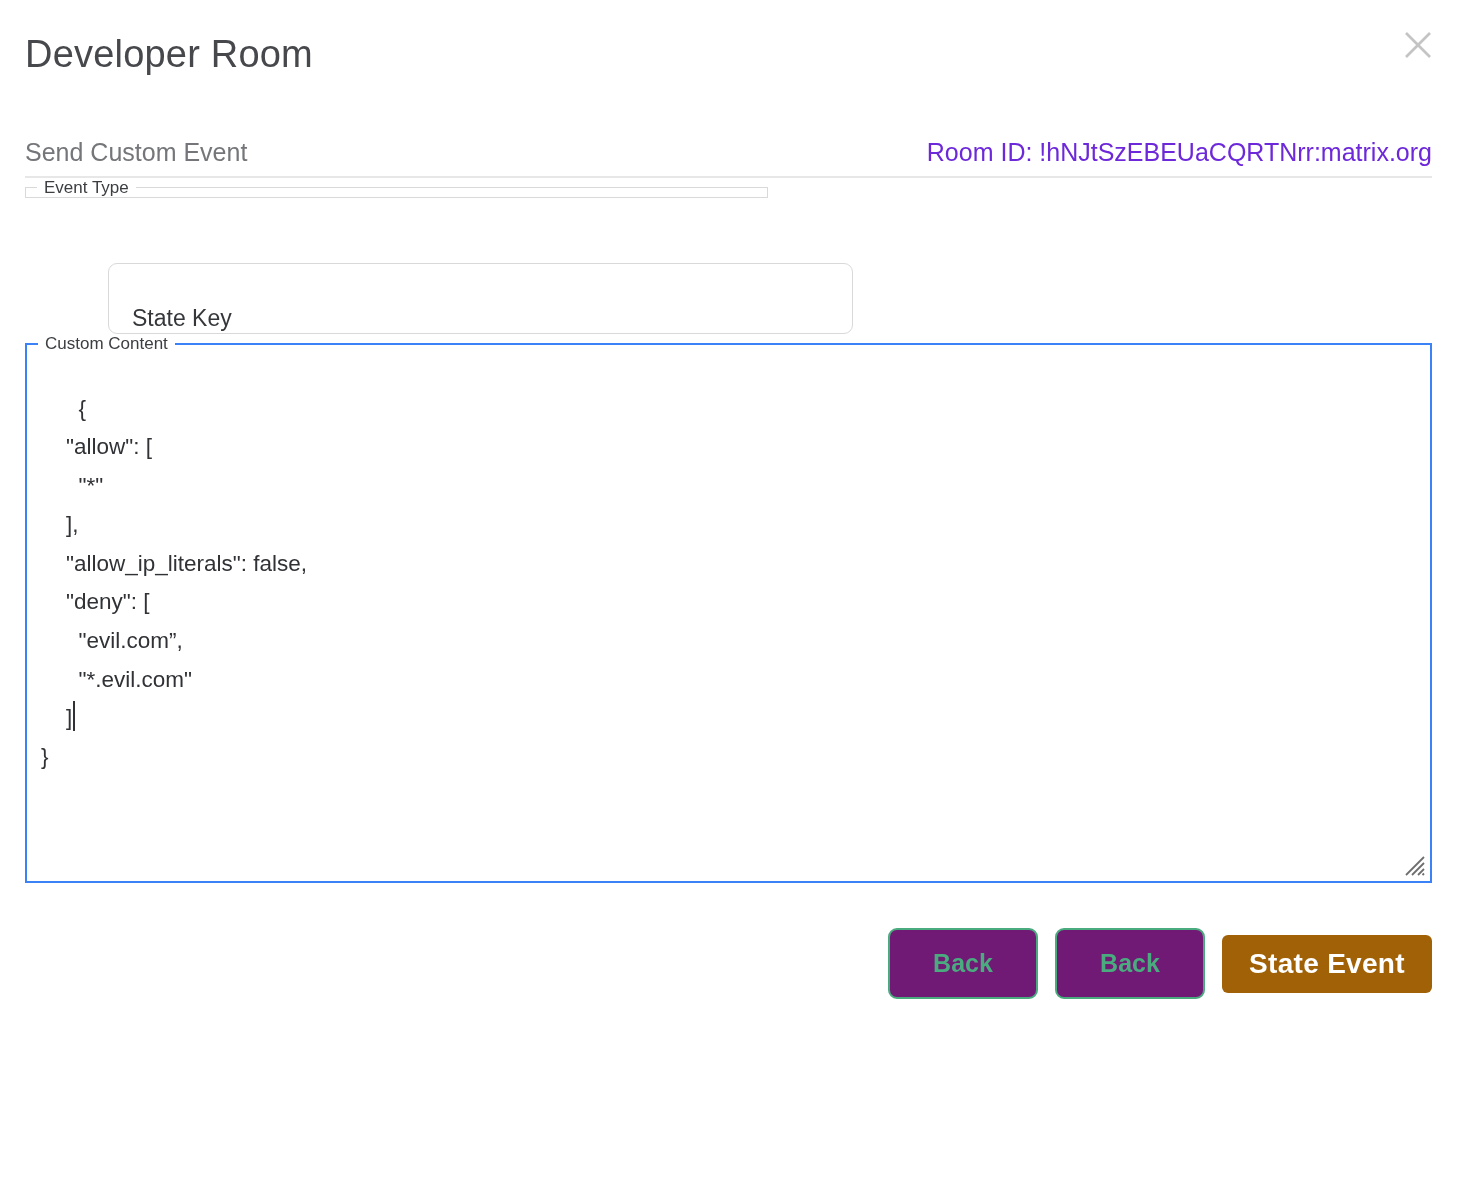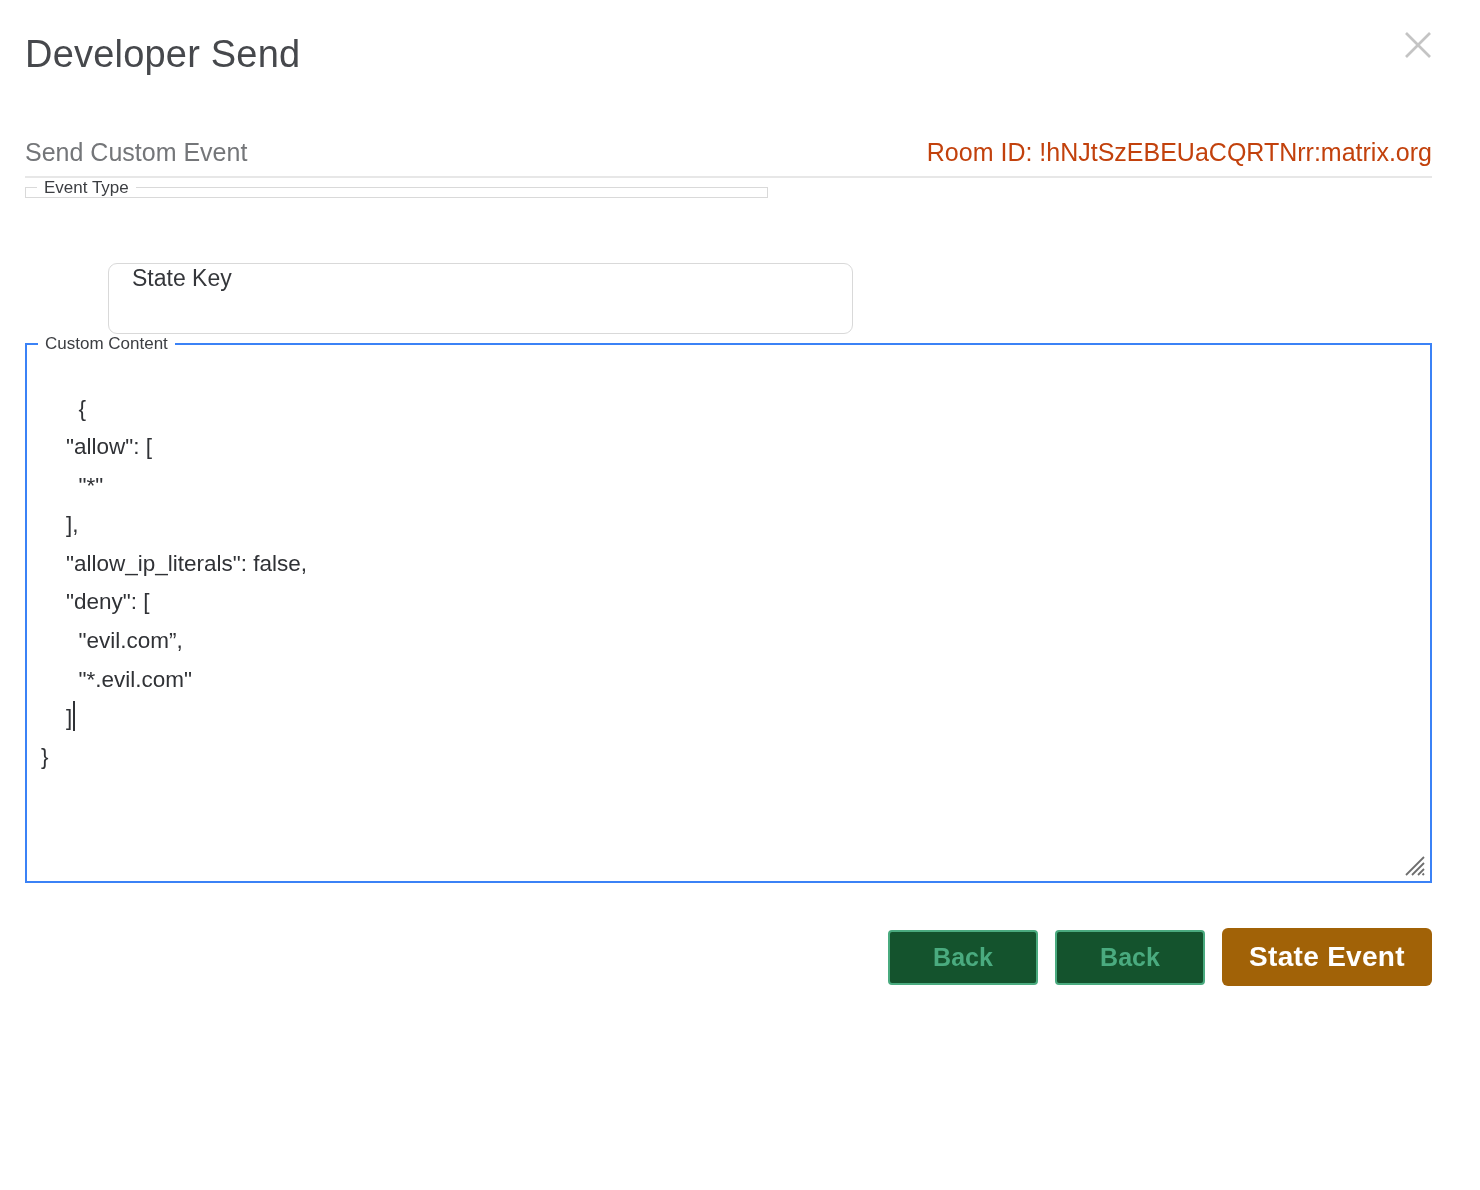--- a/index.html
+++ b/index.html
@@ -200,7 +200,7 @@
 
 <div class="page">
 
-  <h1 class="dialog-title">Developer Send</h1>
+  <h1 class="dialog-title">Developer Room</h1>
 
   <button class="close-btn" aria-label="Close">
     <svg width="32" height="32" viewBox="0 0 32 32">

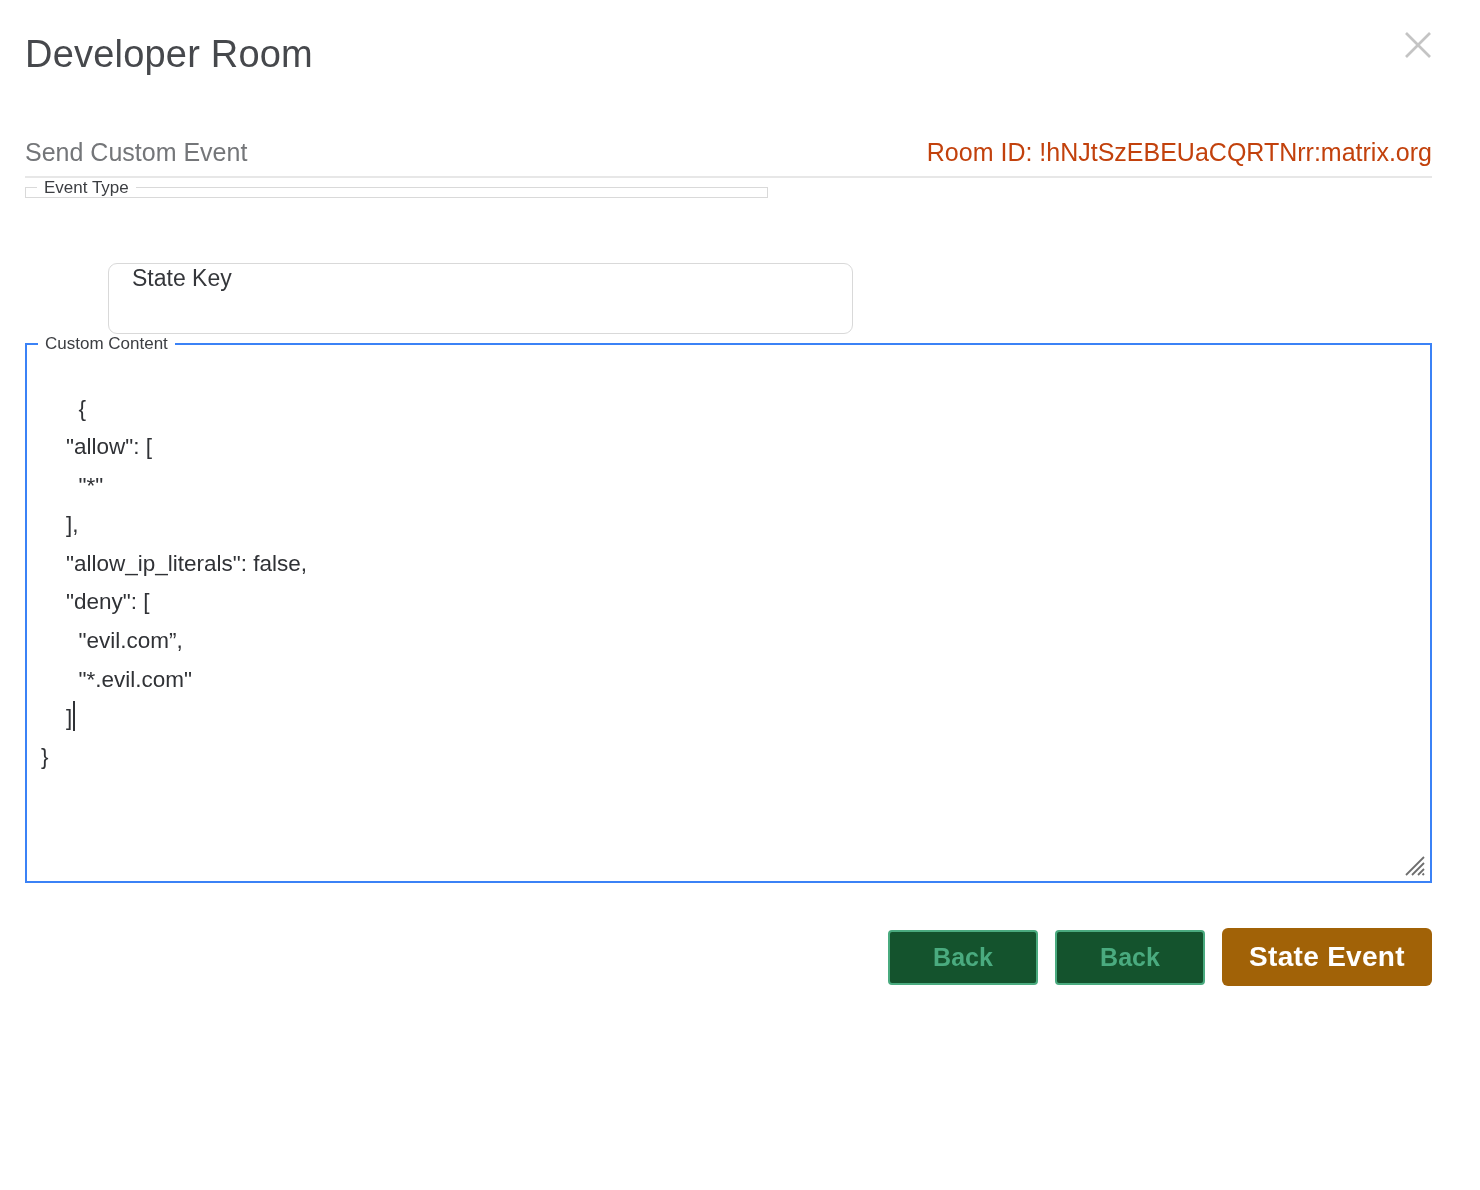--- a/index.html
+++ b/index.html
@@ -55,7 +55,7 @@
   }
   .room-id {
     font-size: 25px;
-    color: #c2410c;
+    color: #6d28d9;
   }
 
   

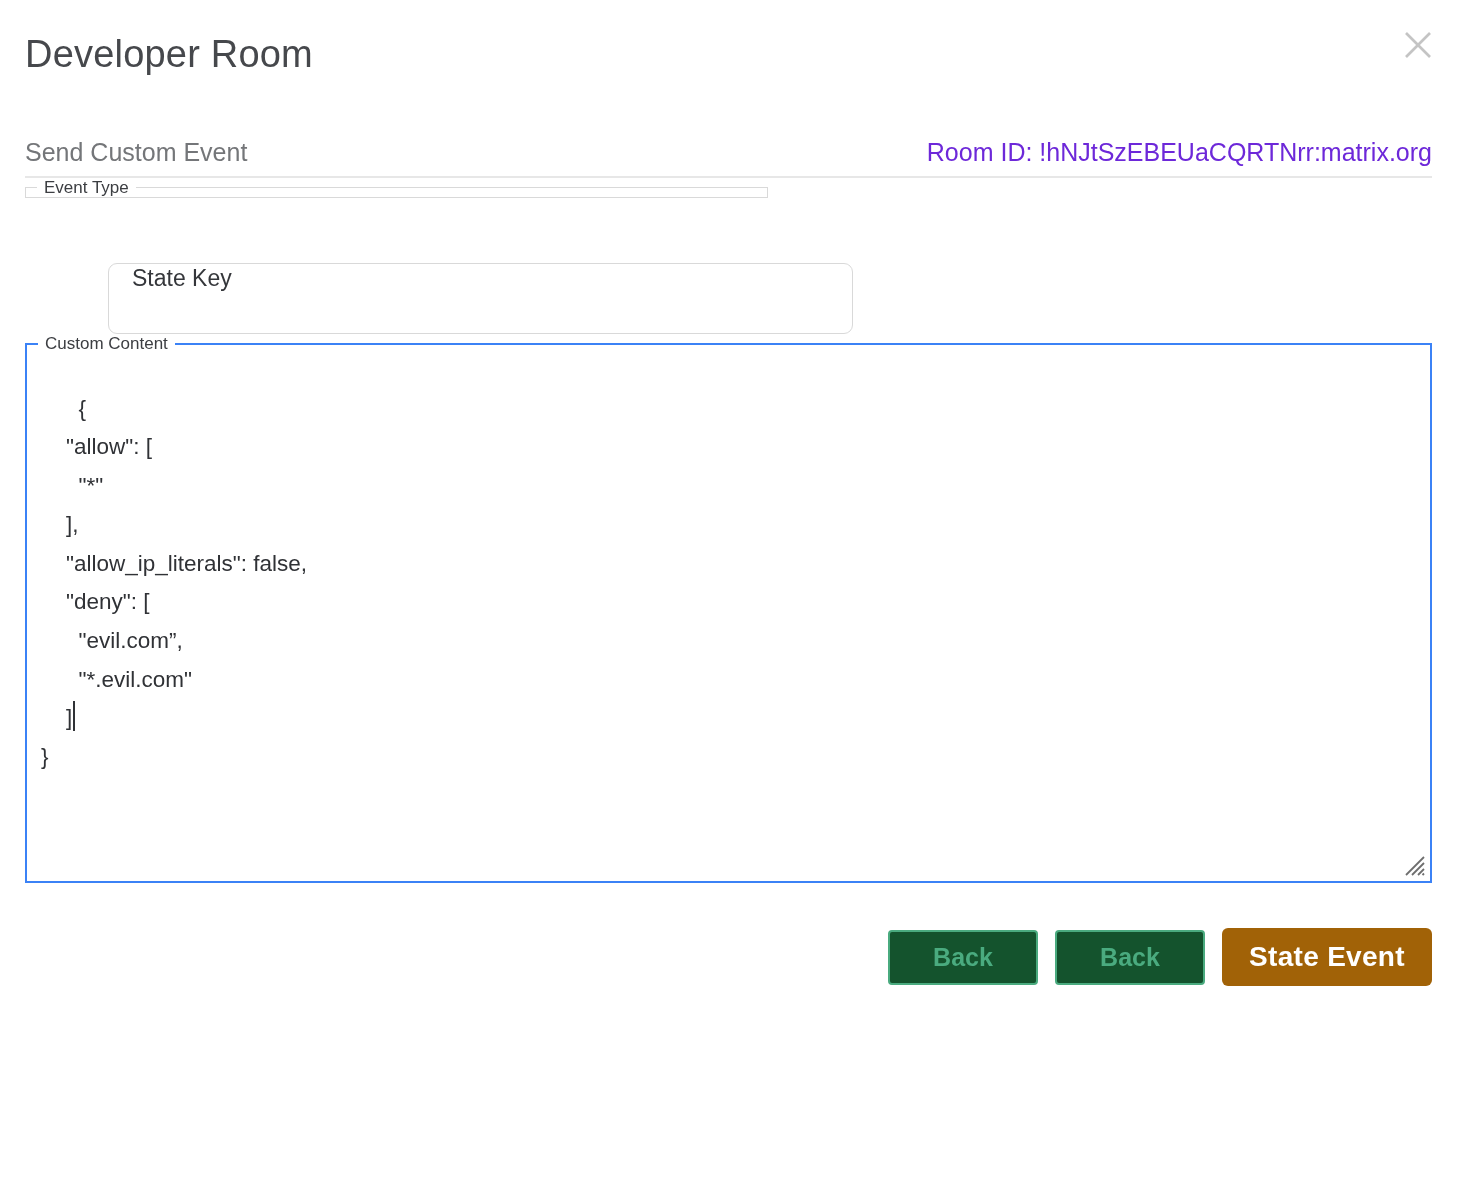--- a/index.html
+++ b/index.html
@@ -98,7 +98,7 @@
     border: 1.5px solid #d9d9d9;
     border-radius: 9px;
     display: flex;
-    align-items: flex-start;
+    align-items: flex-end;
     padding-left: 21px;
   }
   .state-key-box input {

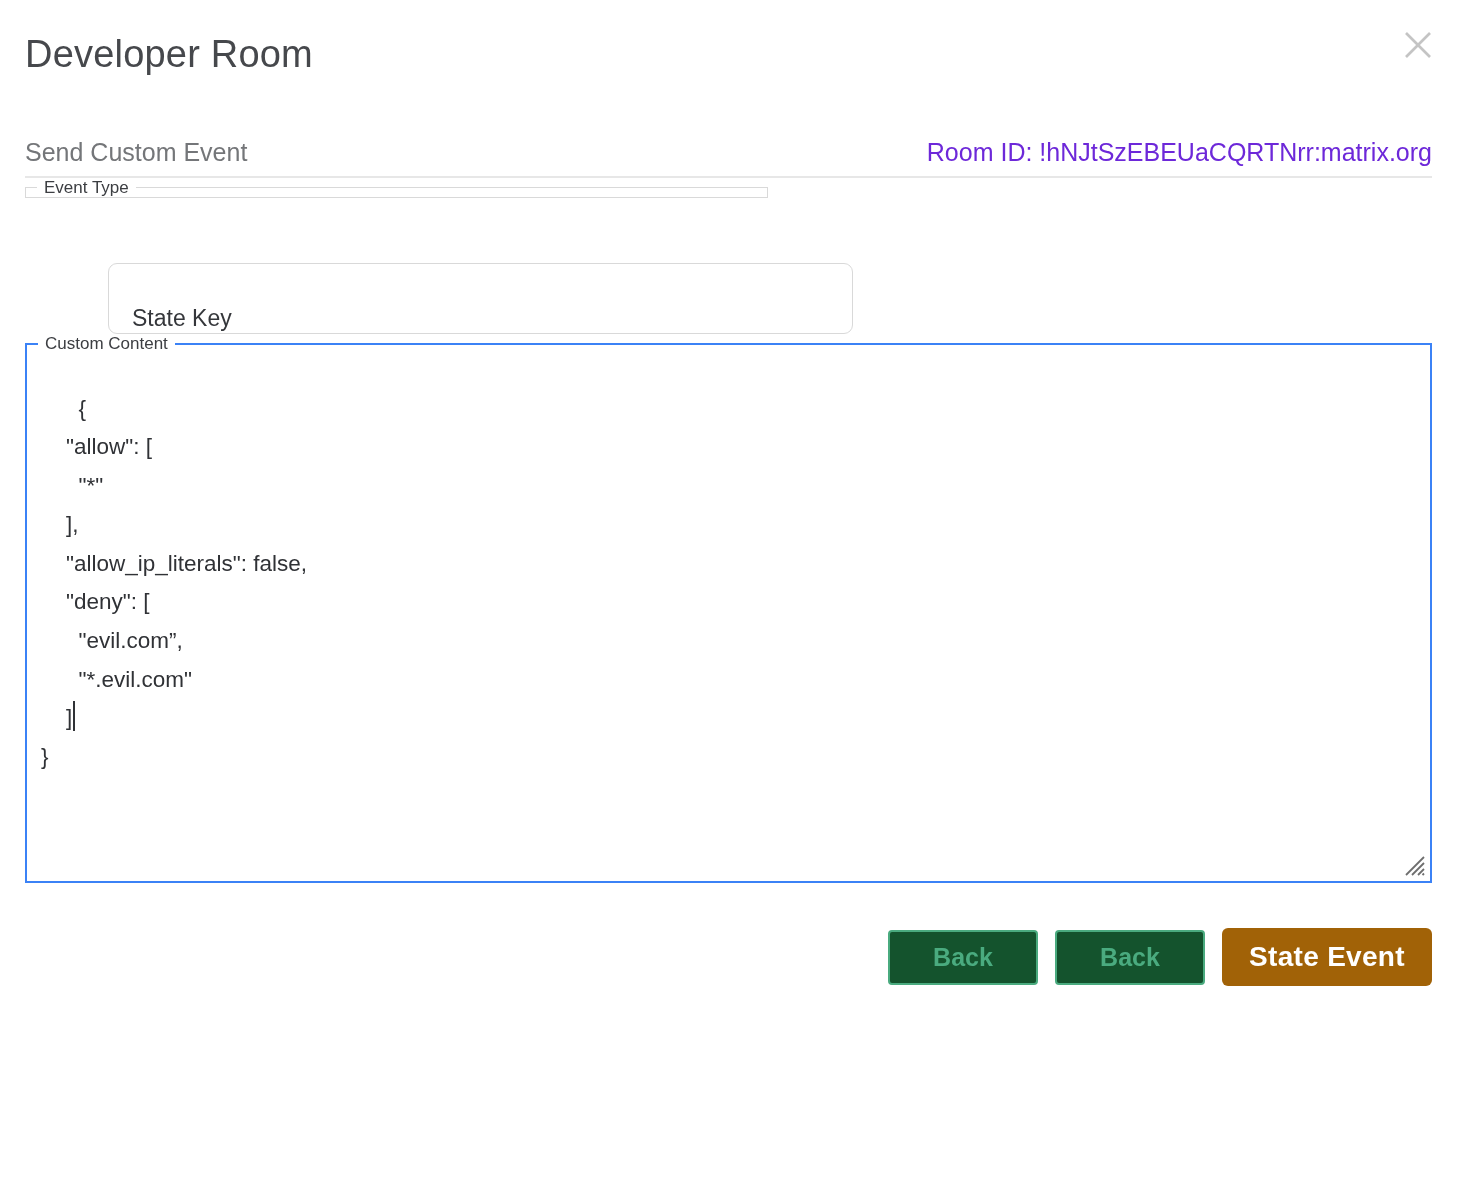--- a/index.html
+++ b/index.html
@@ -171,12 +171,12 @@
   }
   .btn-outline {
     box-sizing: border-box;
-    height: 55px;
+    height: 71px;
     min-width: 150px;
     padding: 0 36px;
-    background: #14532d;
+    background: #701a75;
     border: 2px solid #4aab7f;
-    border-radius: 4px;
+    border-radius: 9px;
     color: #4aab7f;
     font-size: 25px;
     font-weight: 700;

